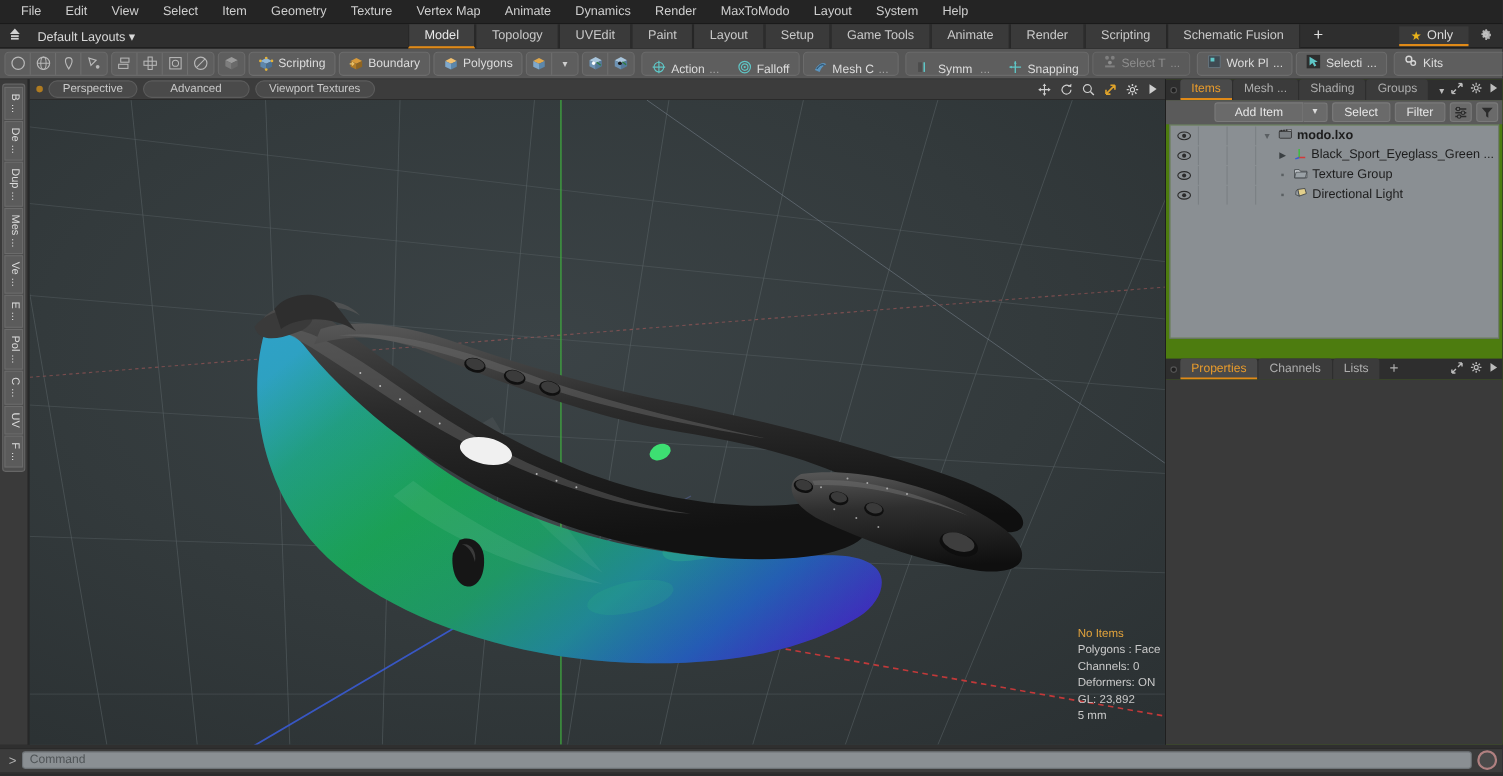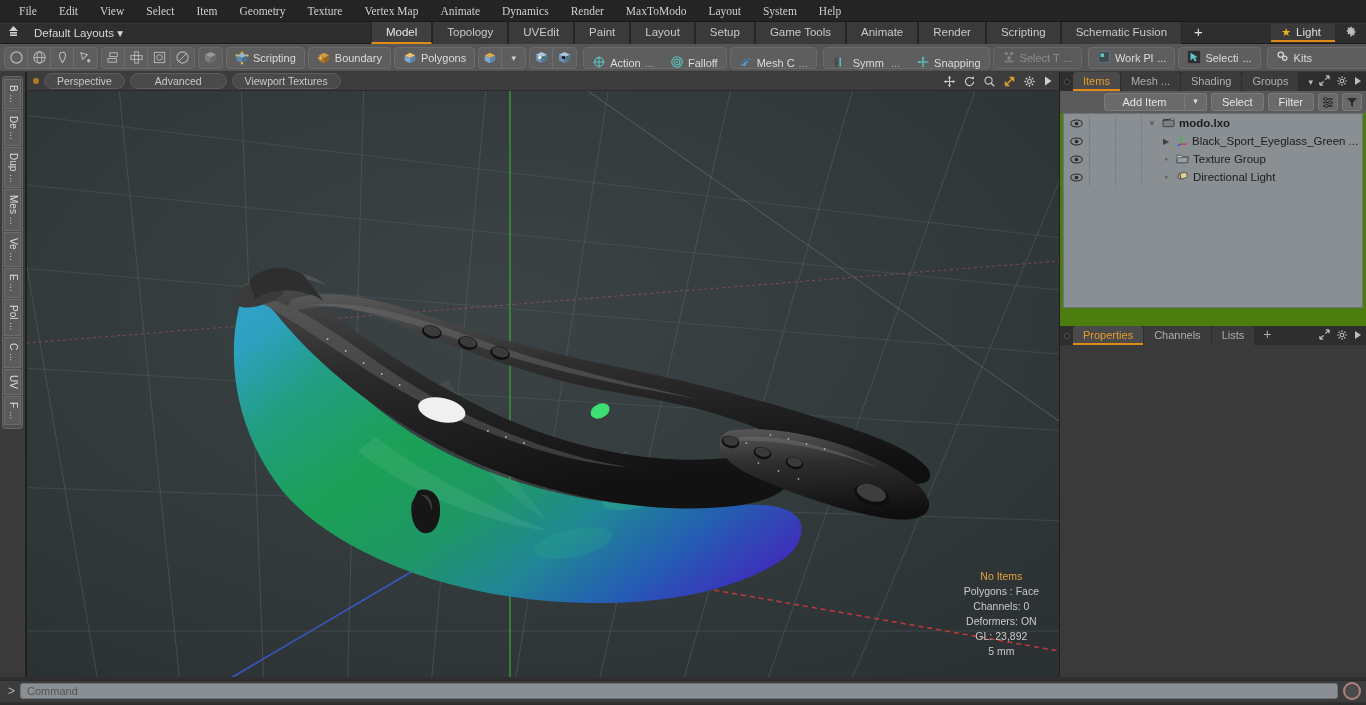--- a/index.html
+++ b/index.html
@@ -8,7 +8,7 @@
 
   
   #menubar { height:22px; background:#242424; display:flex; align-items:center;
-    padding-left:8px; gap:0px; border-bottom:1px solid #1a1a1a;font-family:Liberation Serif, serif; }
+    padding-left:8px; gap:0px; border-bottom:1px solid #1a1a1a; }
   #menubar .mi { padding:0 11px; height:22px; line-height:22px; color:#cfcfcf; font-size:11.5px; cursor:default; }
 
   

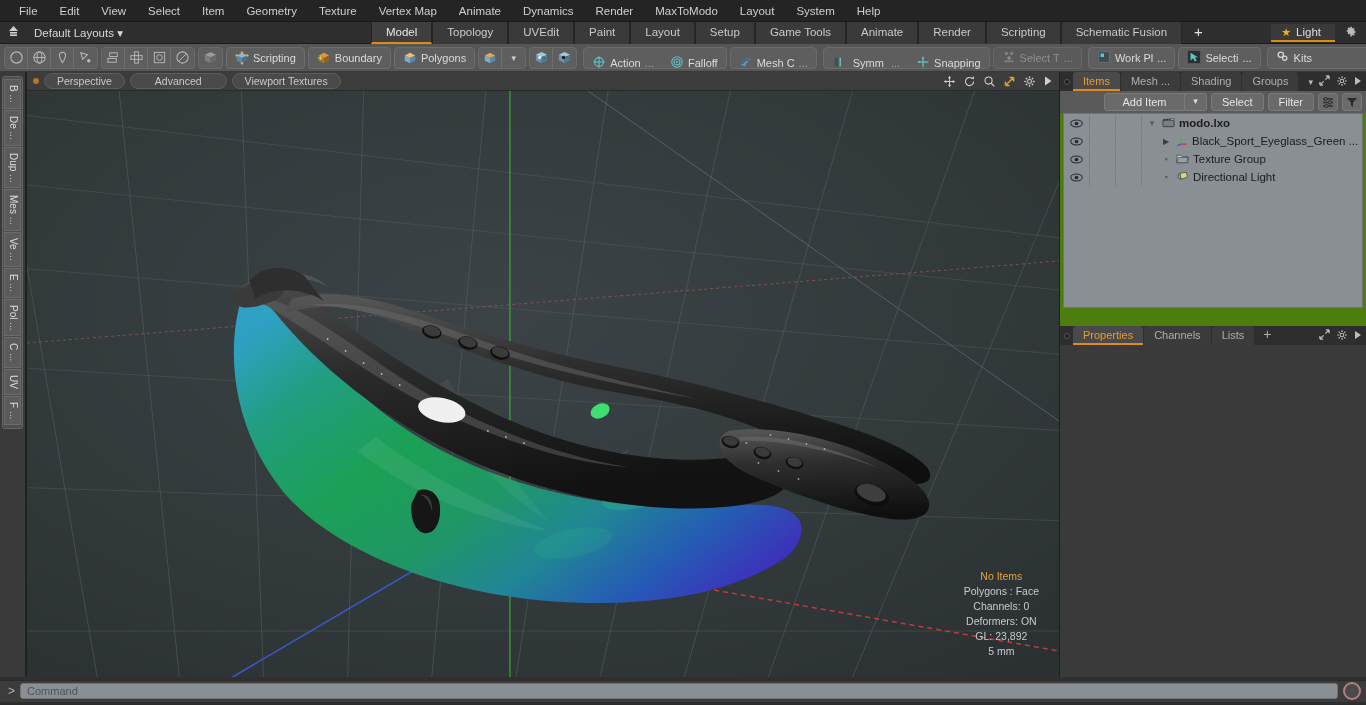--- a/index.html
+++ b/index.html
@@ -175,7 +175,7 @@
   <div class="right">
     <div class="only">
       <span class="star">★</span>
-      <span>Light</span>
+      <span>Only</span>
     </div>
     <div class="gear">
       <svg width="13" height="13" viewBox="0 0 16 16">

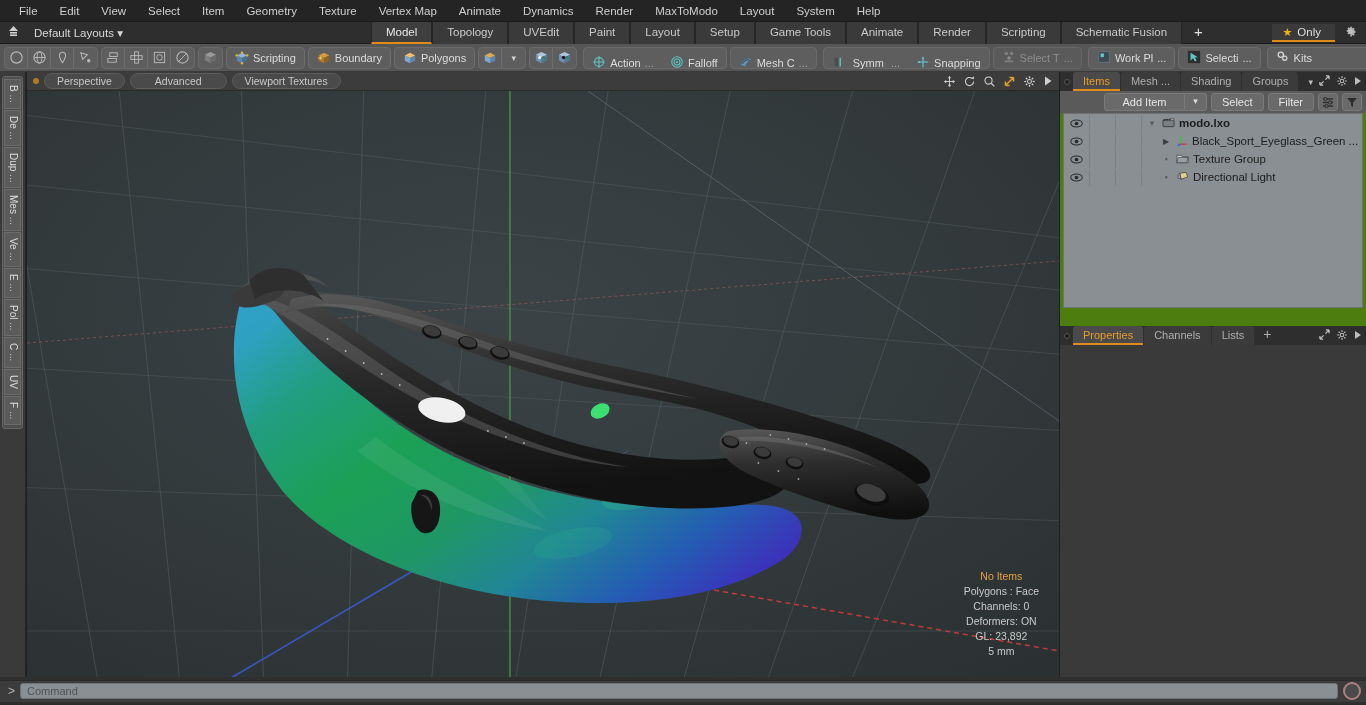--- a/index.html
+++ b/index.html
@@ -69,7 +69,7 @@
 
   #canvas { position:relative; flex:1; overflow:hidden;
      background:radial-gradient(ellipse 120% 100% at 45% 40%, #3a4245 0%, #313839 60%, #2c3234 100%); }
-  #stats { position:absolute; right:20px; bottom:18px; text-align:center; line-height:15px;
+  #stats { position:absolute; right:4px; bottom:18px; text-align:left; line-height:15px;
      font-size:10.5px; color:#c9c9c9; }
   #stats .hl { color:#e2a33c; }
 

